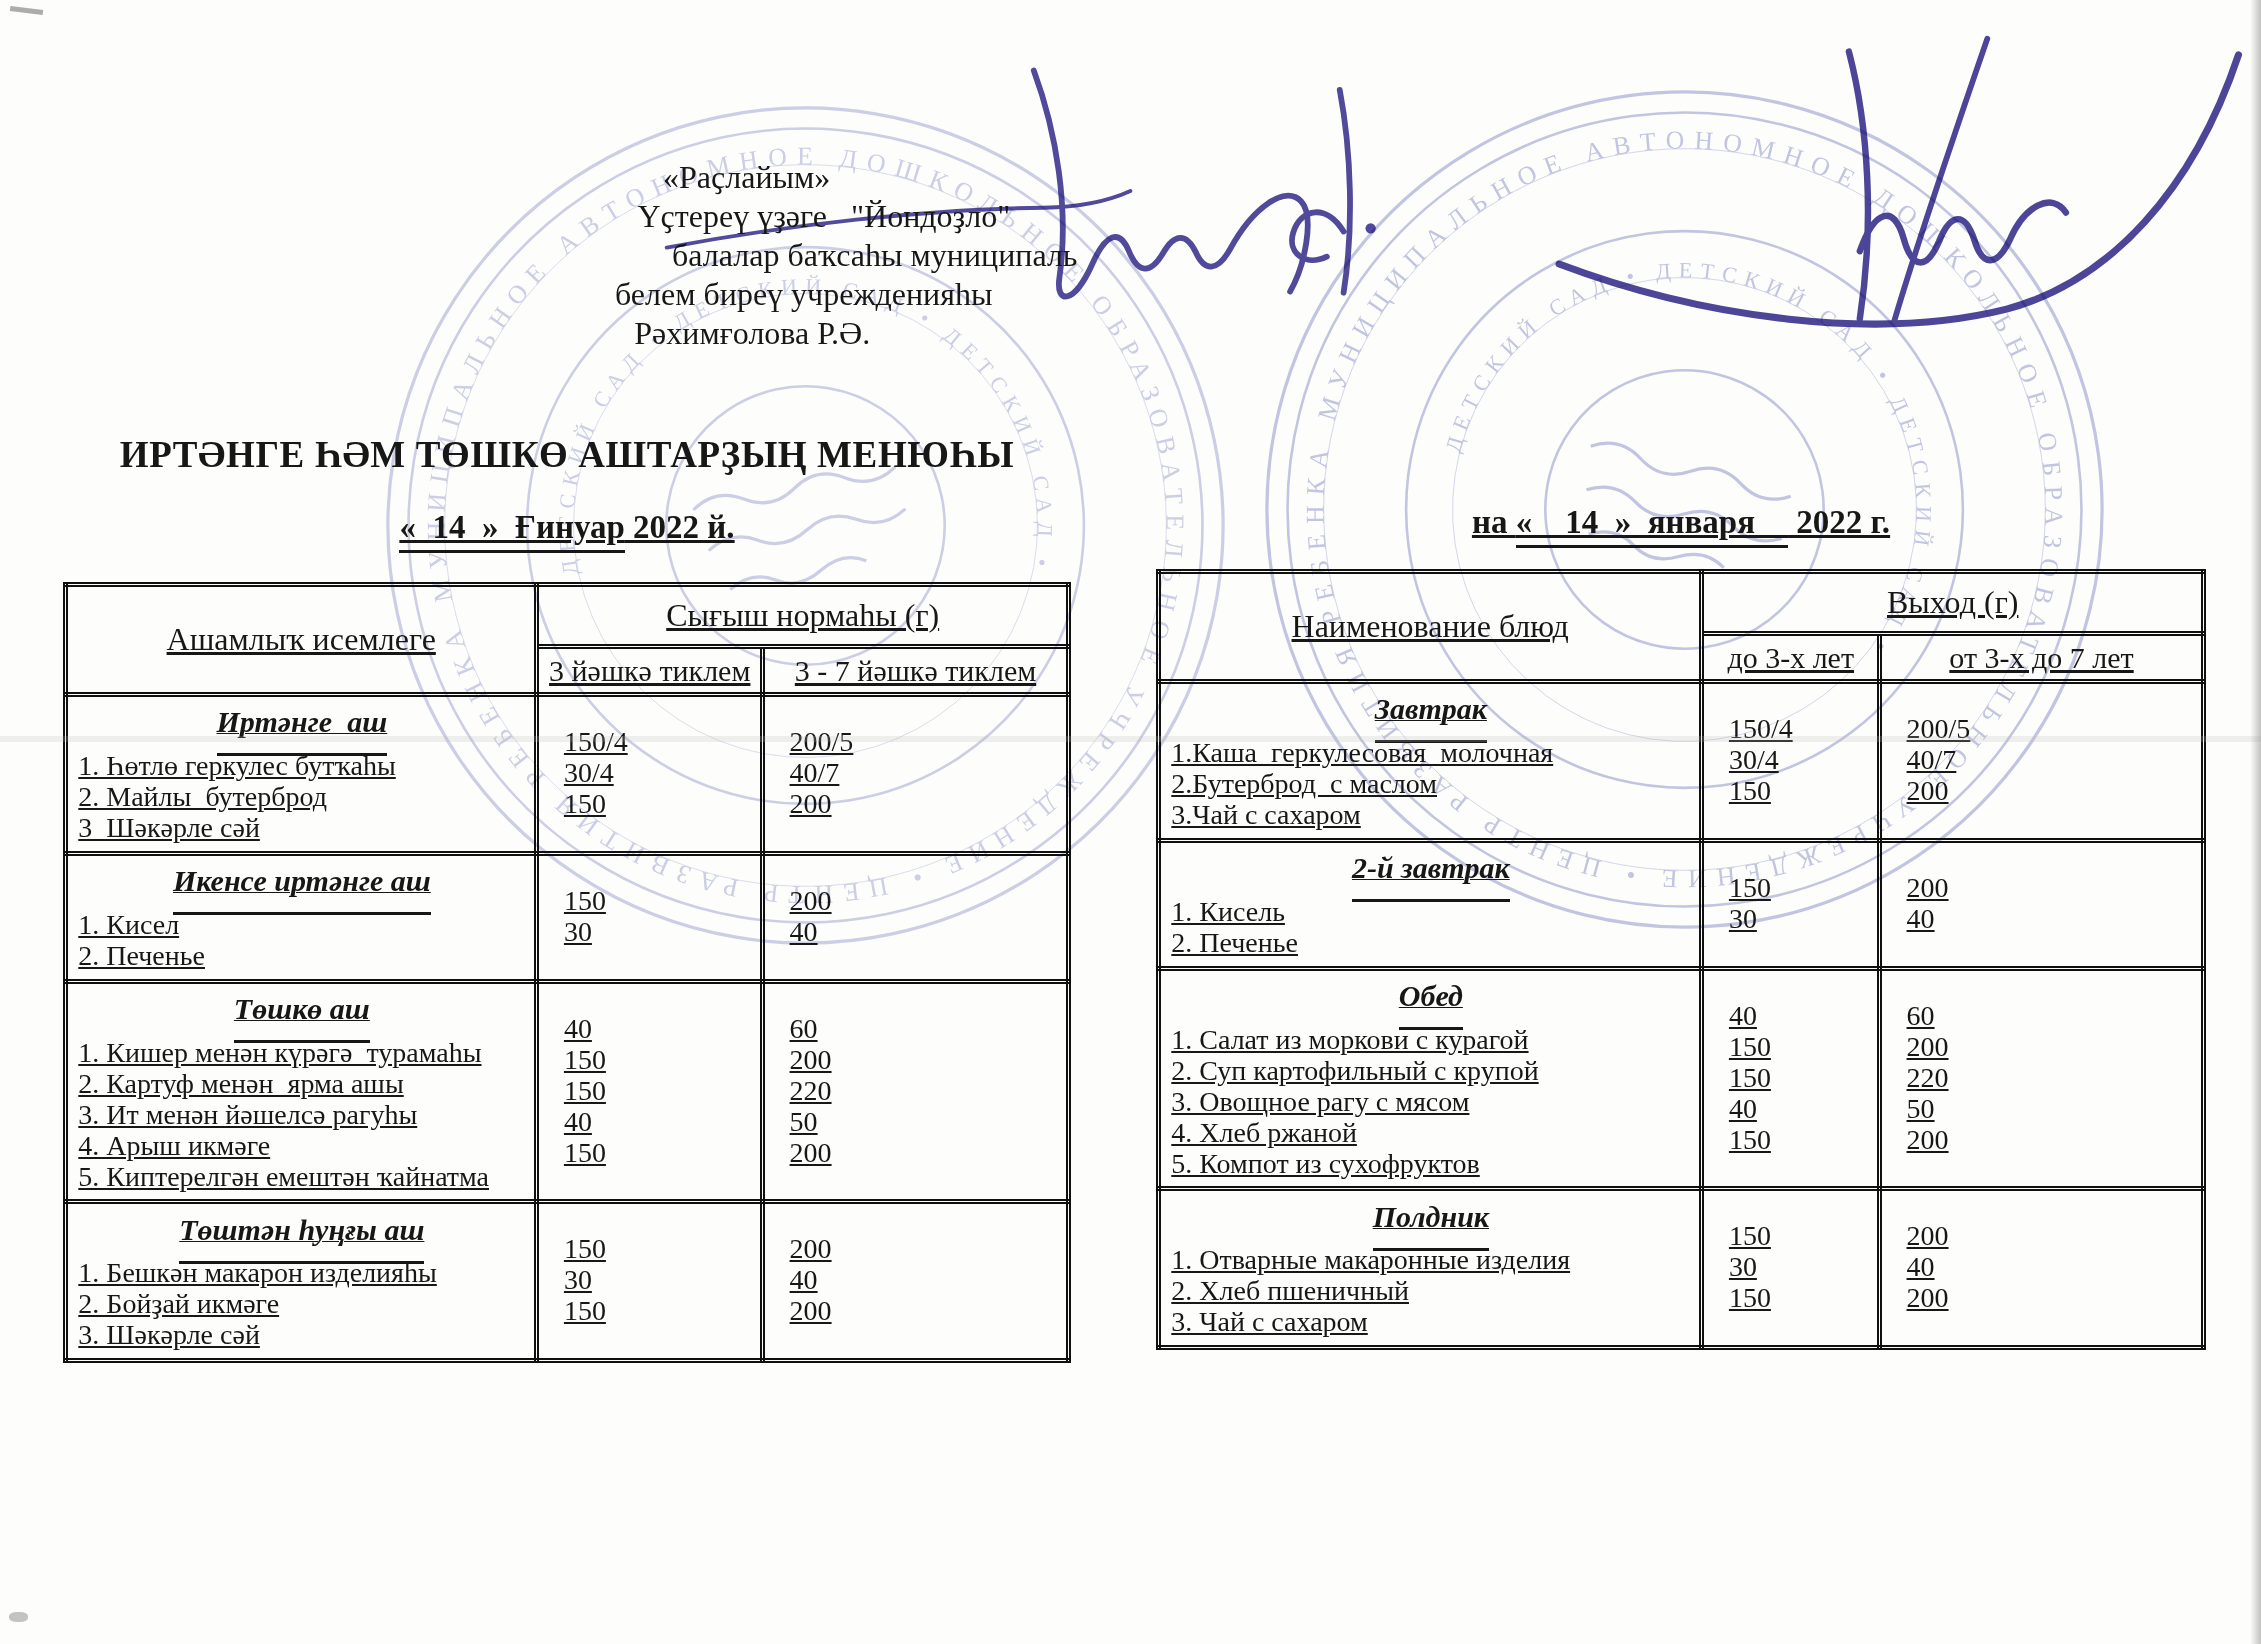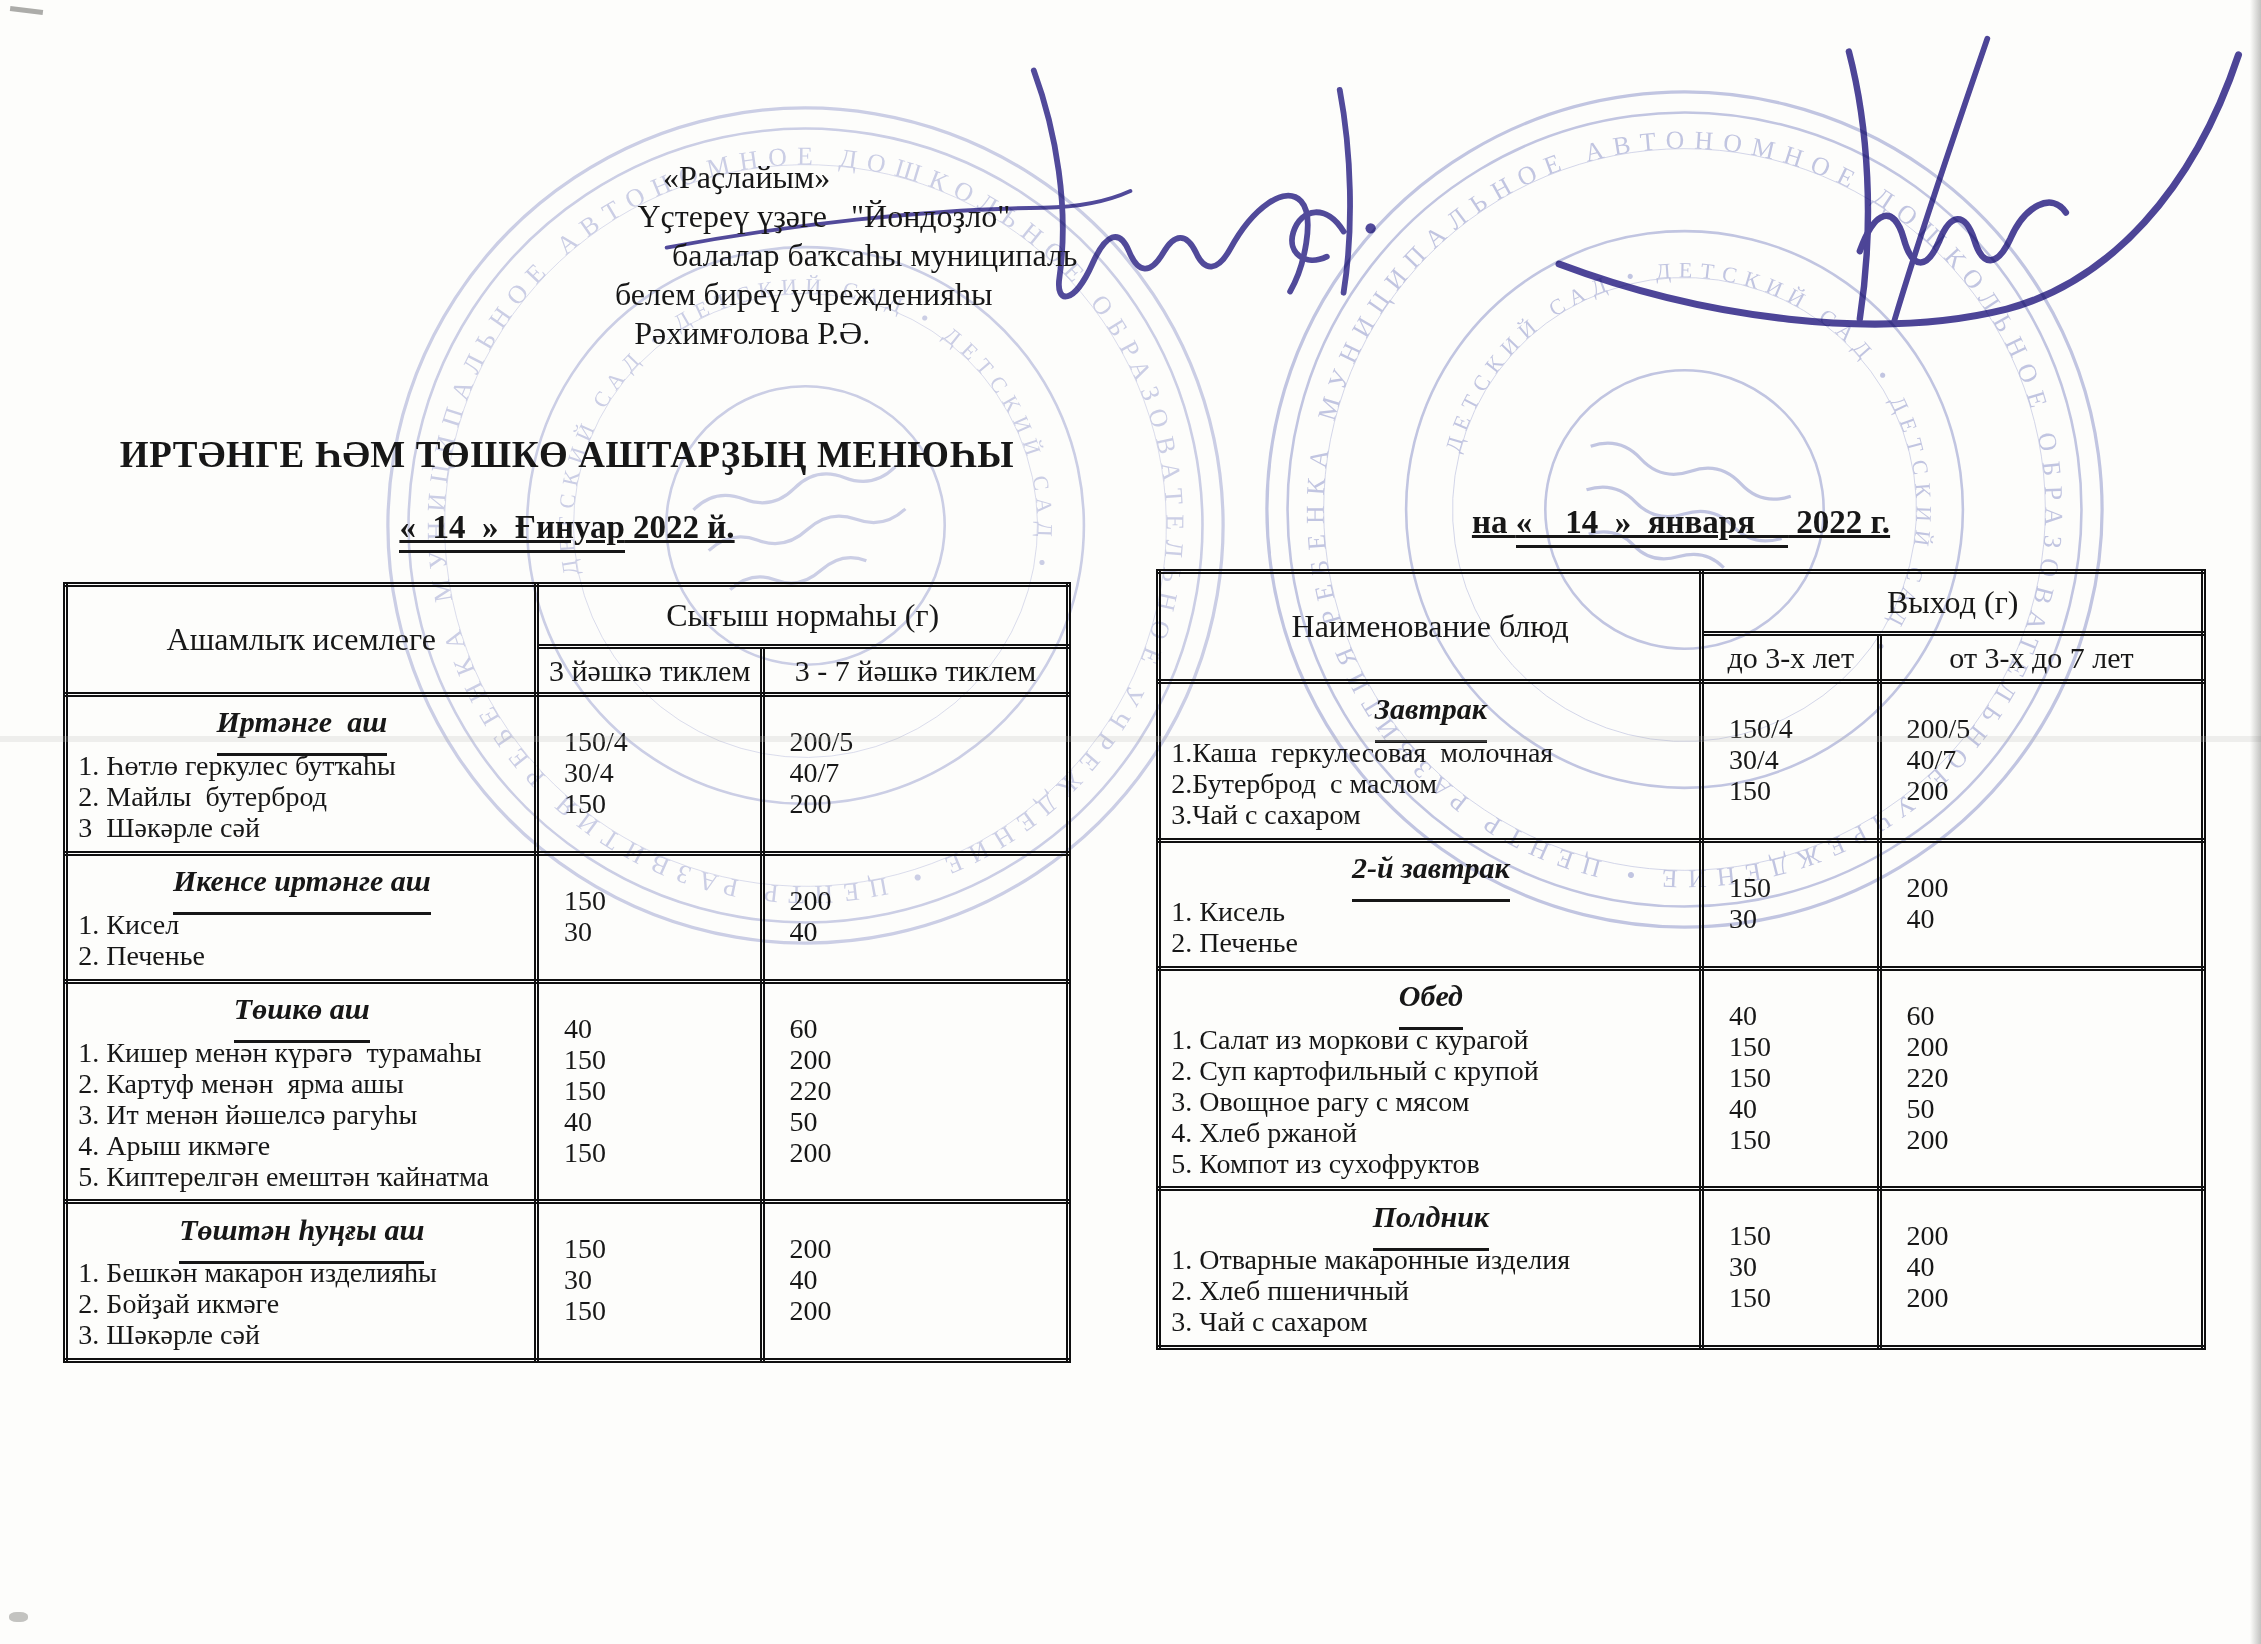--- a/index.html
+++ b/index.html
@@ -29,7 +29,7 @@
   .date-line-right{left:1156px;width:1050px;top:504px;}
   .u{border-bottom:3.9px solid #171717;padding-bottom:4.5px;white-space:pre;}
   
-  table.menu{position:absolute;border-collapse:collapse;table-layout:fixed;}
+  table.menu{position:absolute;border-collapse:collapse;table-layout:fixed;text-decoration:underline;}
   table.menu td{border:5.8px double #101010;vertical-align:middle;}
   .menu-left{left:63px;top:582px;width:1008px;}
   .menu-right{left:1156px;top:569px;width:1050px;}

